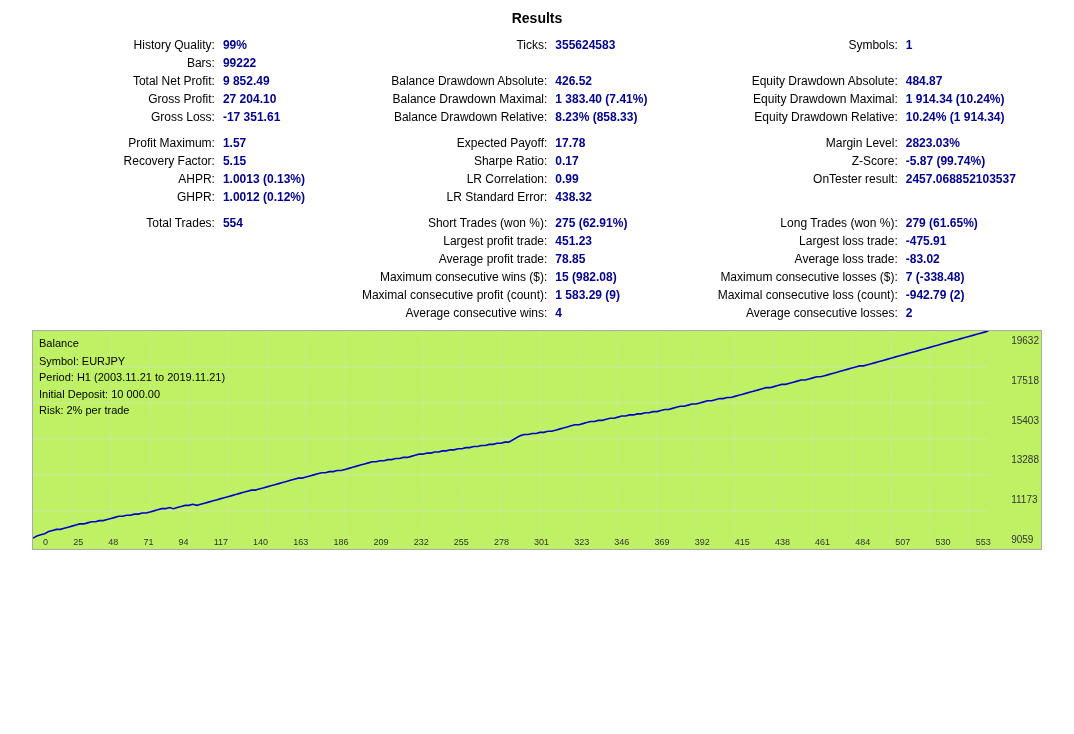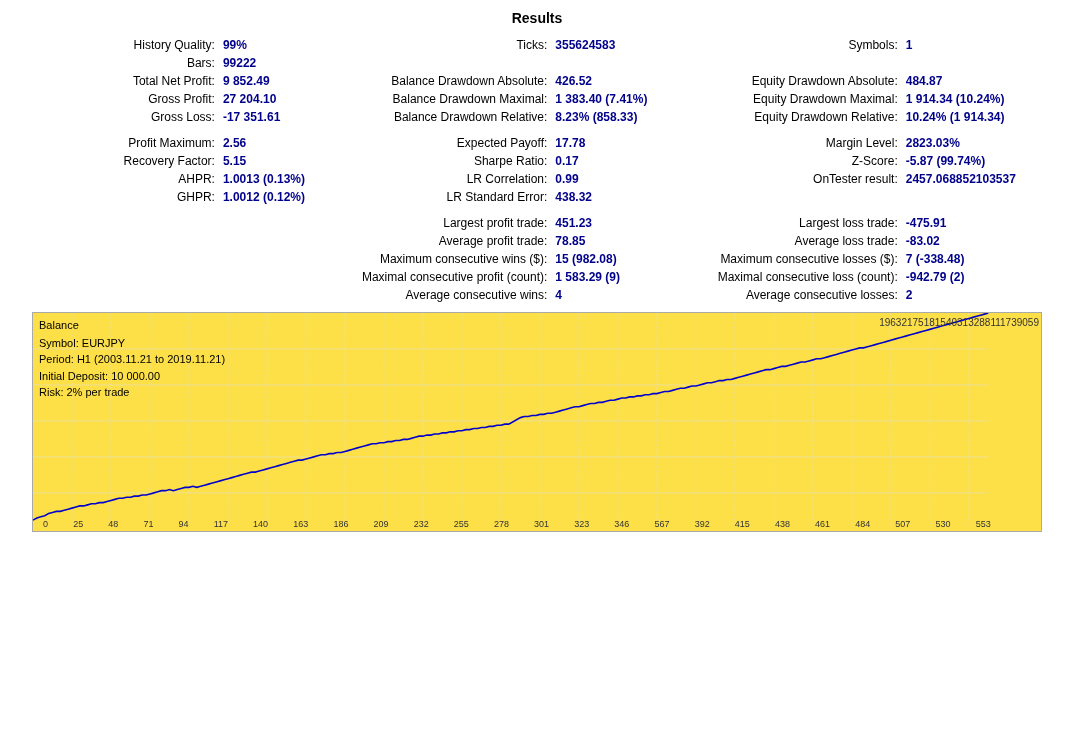--- a/index.html
+++ b/index.html
@@ -156,7 +156,7 @@
 
     <tr>
       <td class="label-cell">Profit Maximum:</td>
-      <td class="value-cell">2.56</td>
+      <td class="value-cell">1.57</td>
       <td class="label-cell">Expected Payoff:</td>
       <td class="value-cell">17.78</td>
       <td class="label-cell">Margin Level:</td>

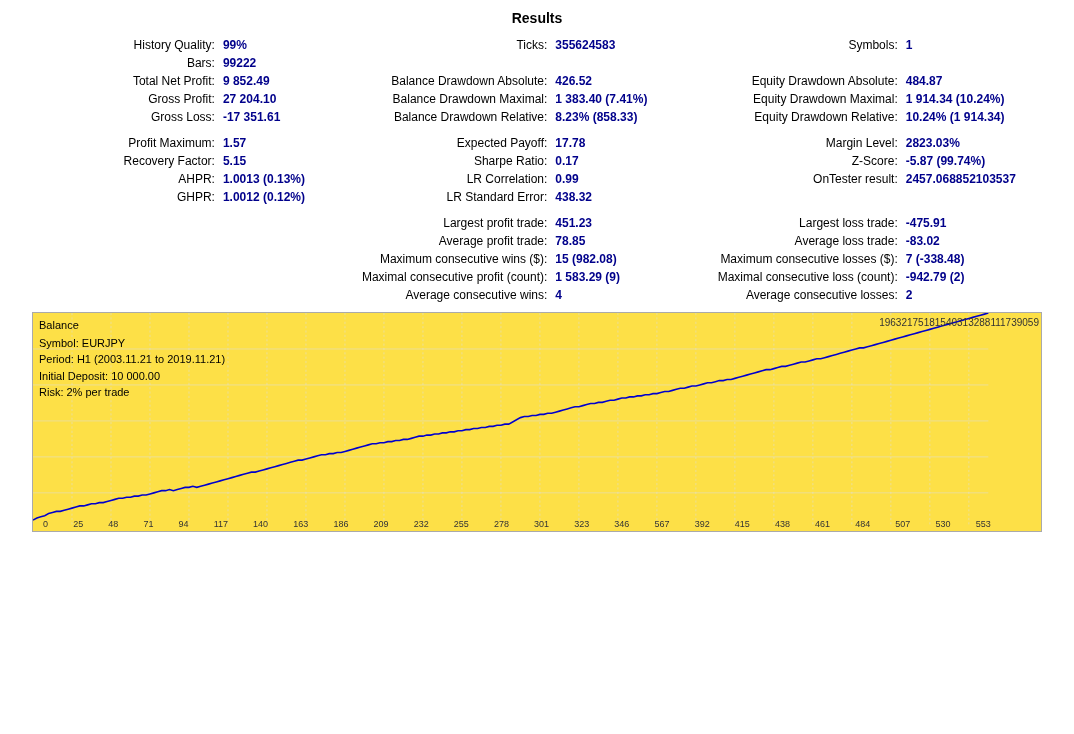--- a/index.html
+++ b/index.html
@@ -192,6 +192,14 @@
           <td colspan="6"></td>
         </tr>
 
+    <tr>
+      <td class="label-cell">Total Trades:</td>
+      <td class="value-cell">554</td>
+      <td class="label-cell">Short Trades (won %):</td>
+      <td class="value-cell">275 (62.91%)</td>
+      <td class="label-cell">Long Trades (won %):</td>
+      <td class="value-cell">279 (61.65%)</td>
+    </tr>
 
 
     <tr>

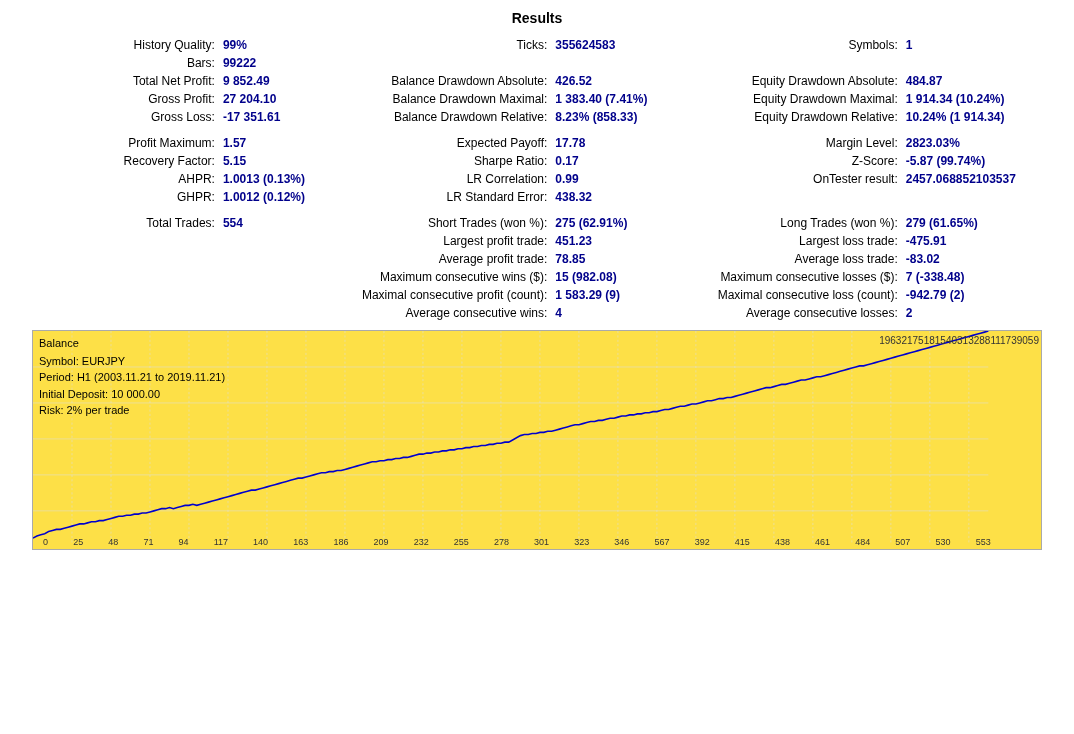--- a/index.html
+++ b/index.html
@@ -51,7 +51,7 @@
       margin: 8px 0;
       position: relative;
       height: 220px;
-      background: #fde047;
+      background: #bef264;
       overflow: hidden;
     }
     .chart-info {

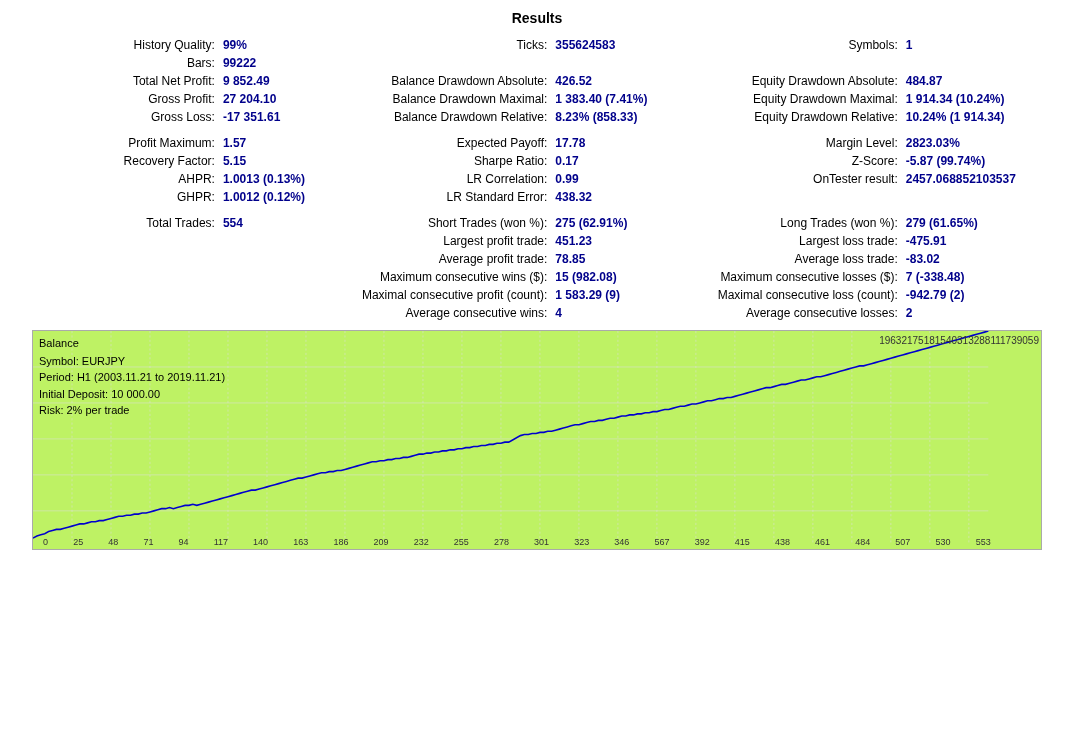--- a/index.html
+++ b/index.html
@@ -81,7 +81,7 @@
       top: 0;
       height: 100%;
       display: flex;
-      flex-direction: row;
+      flex-direction: column;
       justify-content: space-between;
       font-size: 10px;
       color: #333;

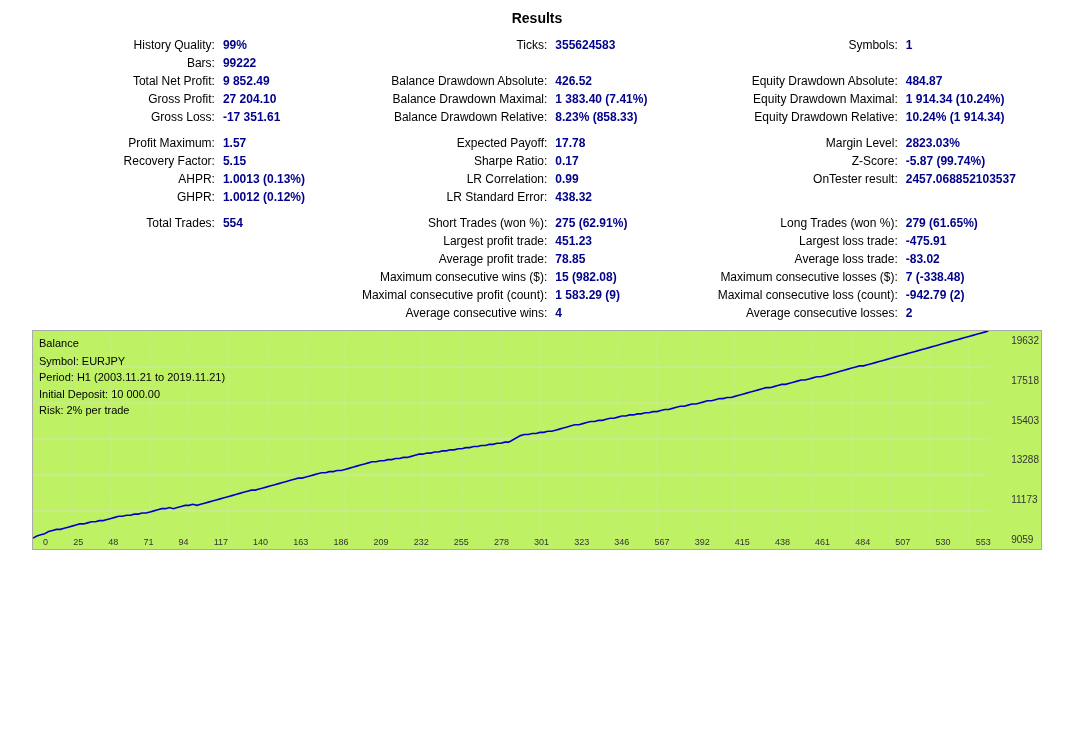--- a/index.html
+++ b/index.html
@@ -338,7 +338,7 @@
       <span>301</span>
       <span>323</span>
       <span>346</span>
-      <span>567</span>
+      <span>369</span>
       <span>392</span>
       <span>415</span>
       <span>438</span>

